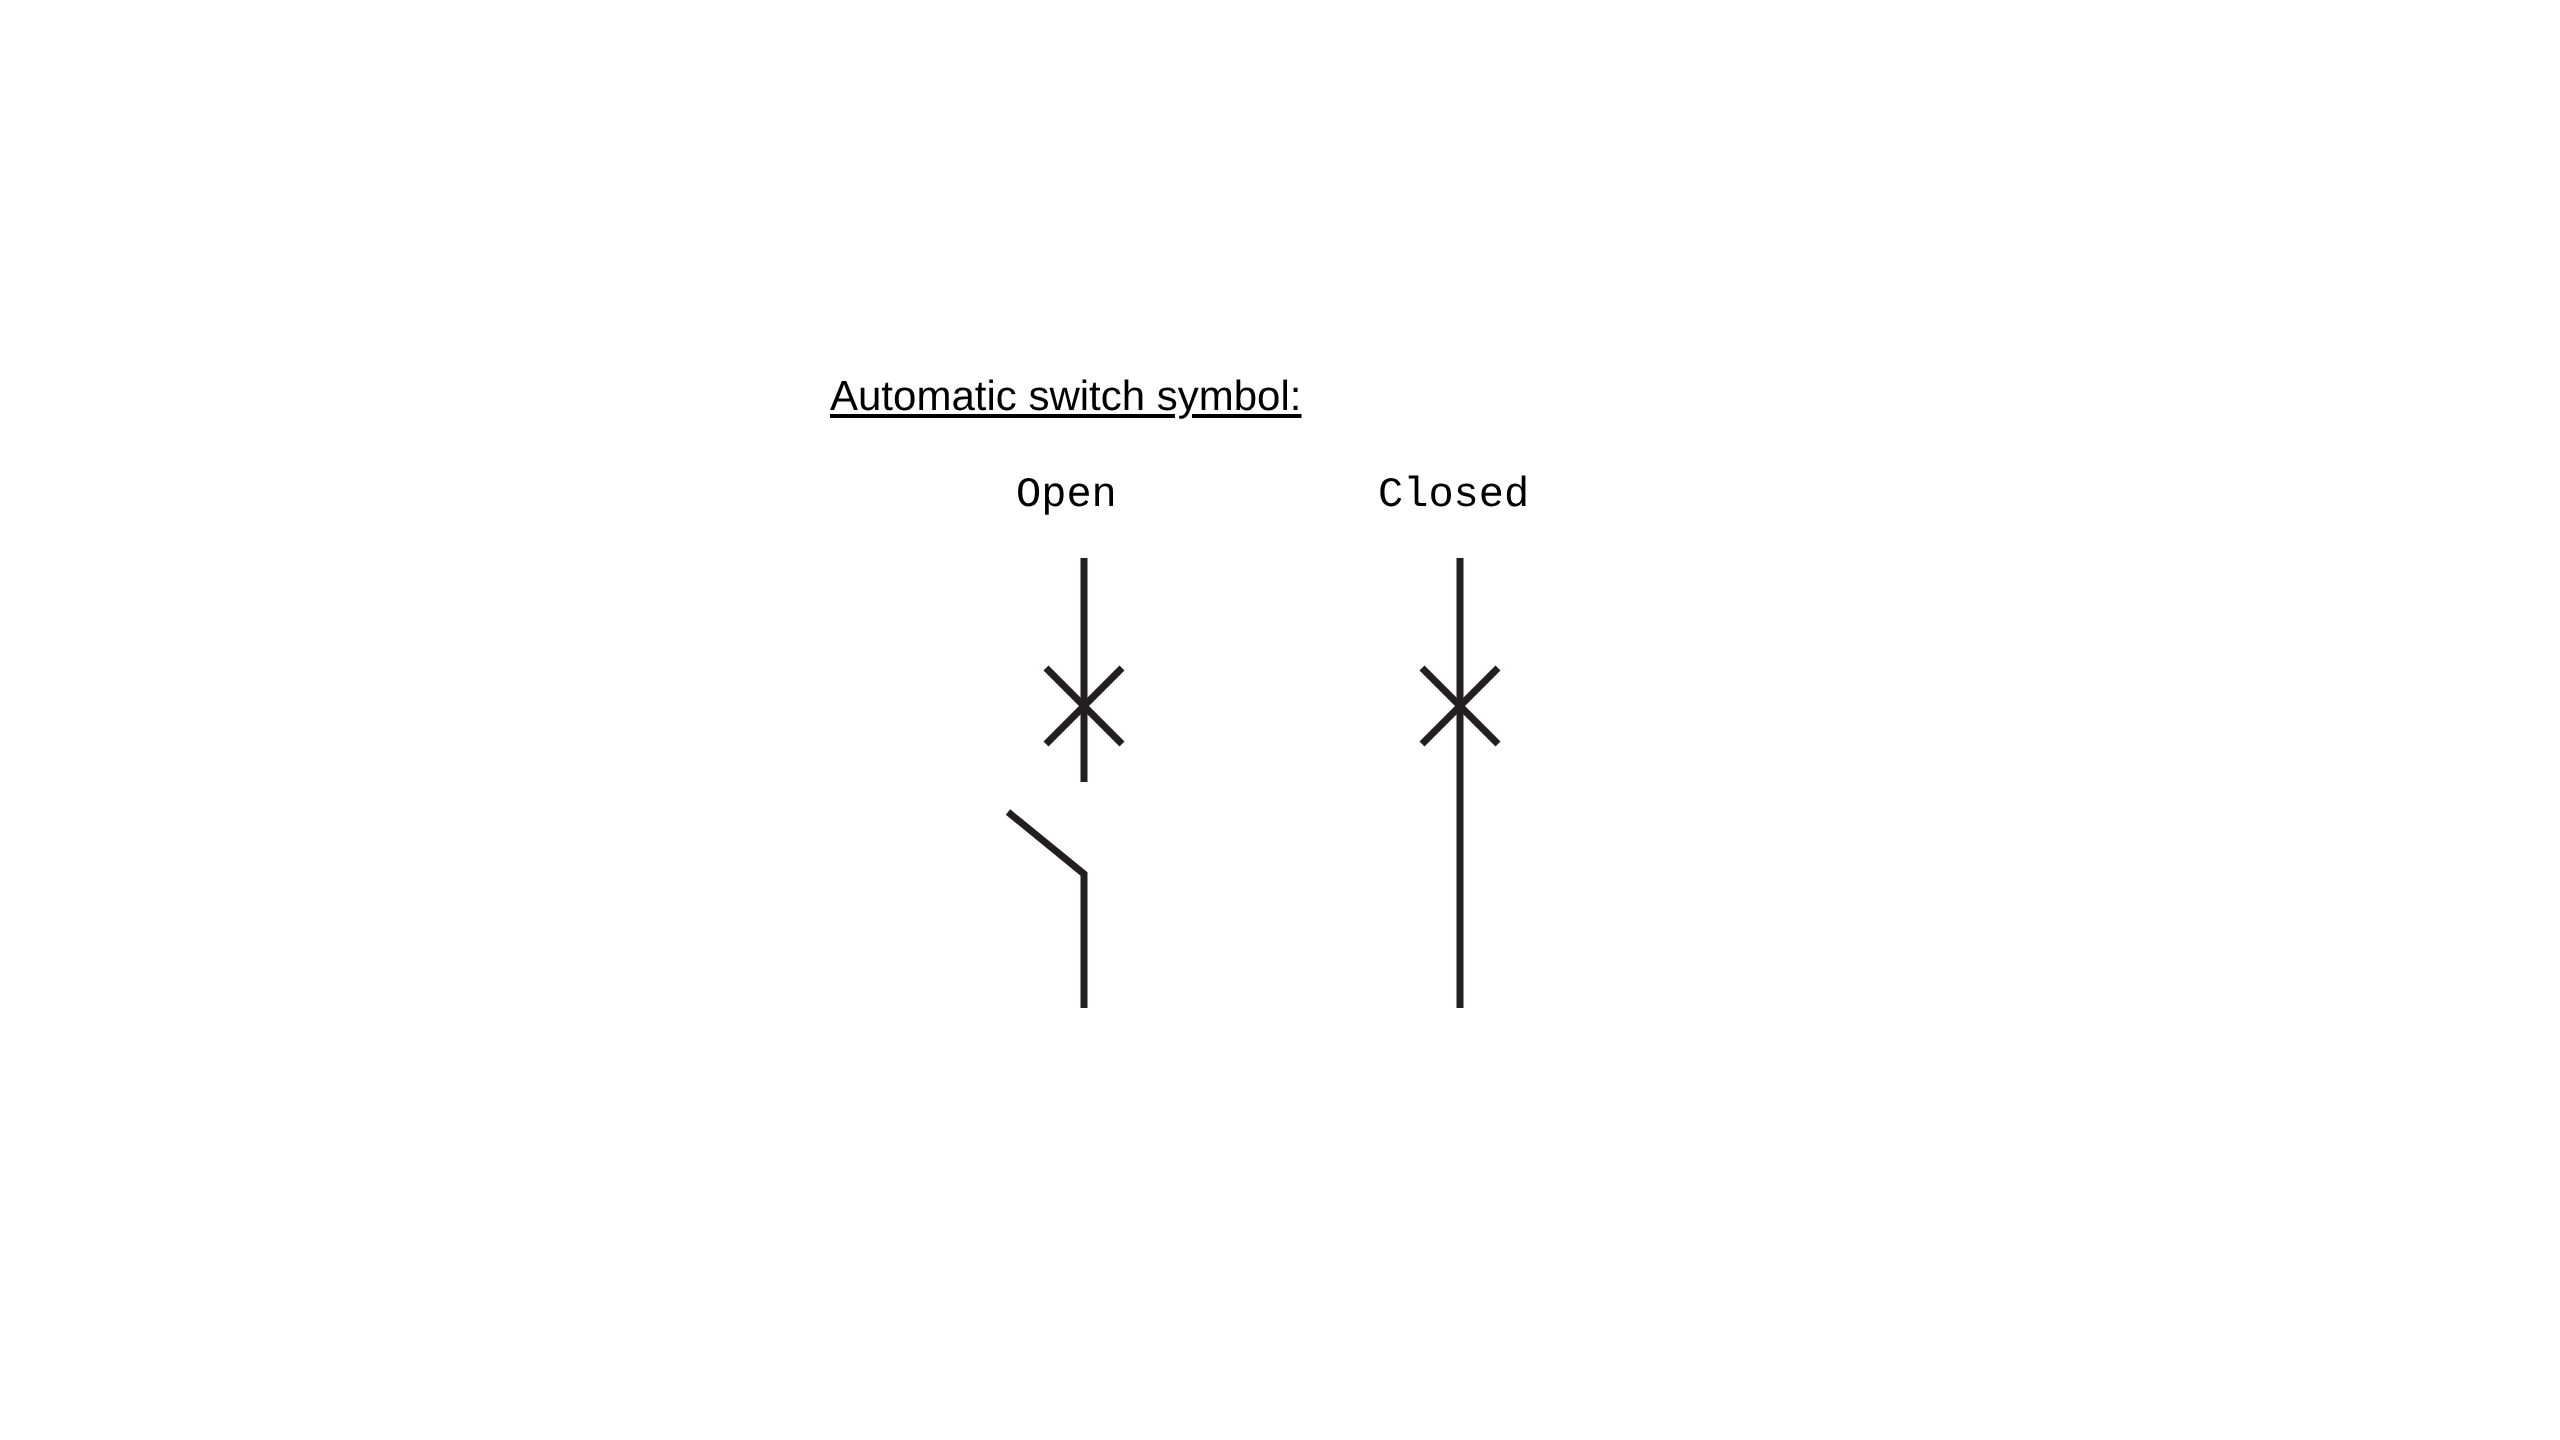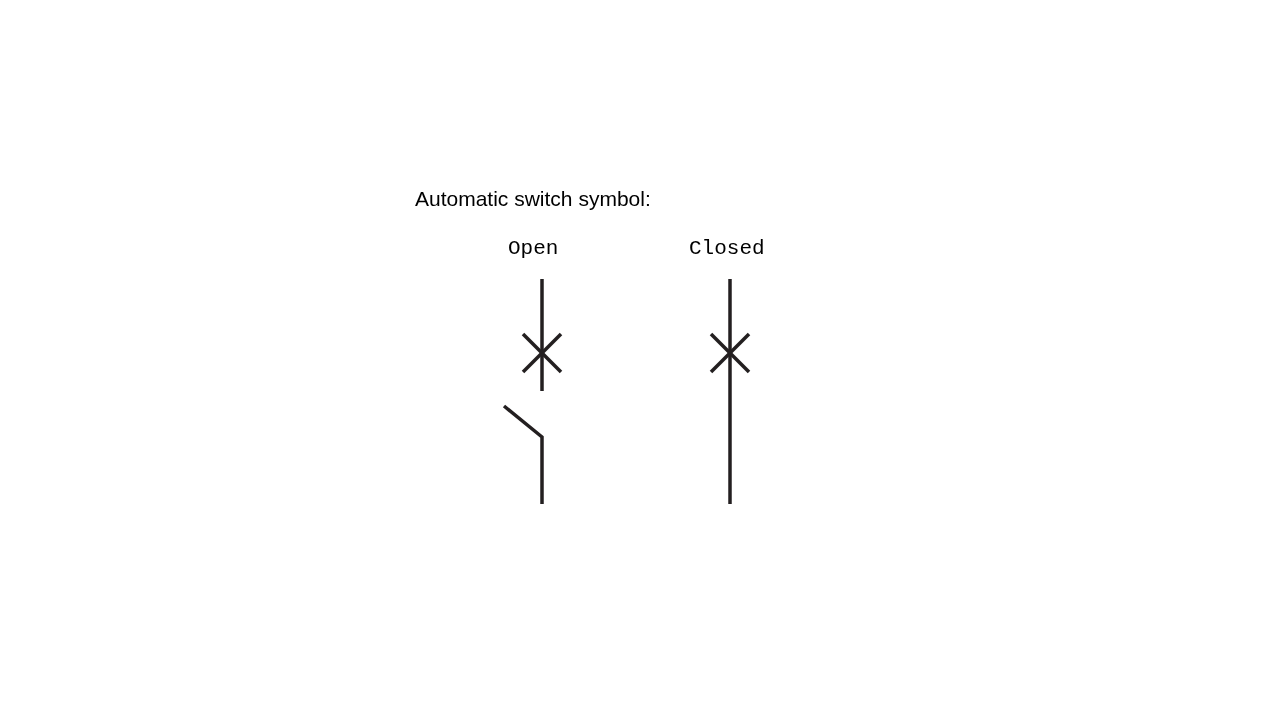--- a/index.html
+++ b/index.html
@@ -5,7 +5,7 @@
     html, body { margin: 0; padding: 0; }
     body { width: 1280px; height: 720px; background: #ffffff; position: relative; overflow: hidden;
            font-family: "Liberation Sans", "DejaVu Sans", sans-serif; color: #000; }
-    .title { position: absolute; left: 415px; top: 187px; font-size: 21px; white-space: nowrap; }
+    .title { position: absolute; left: 415px; top: 187px; font-size: 21px; white-space: nowrap; text-decoration: underline; }
     .label { position: absolute; top: 237px; font-size: 21px; white-space: nowrap; font-family: Liberation Mono, monospace; }
     .label-open { left: 508px; }
     .label-closed { left: 689px; text-align: right; }

